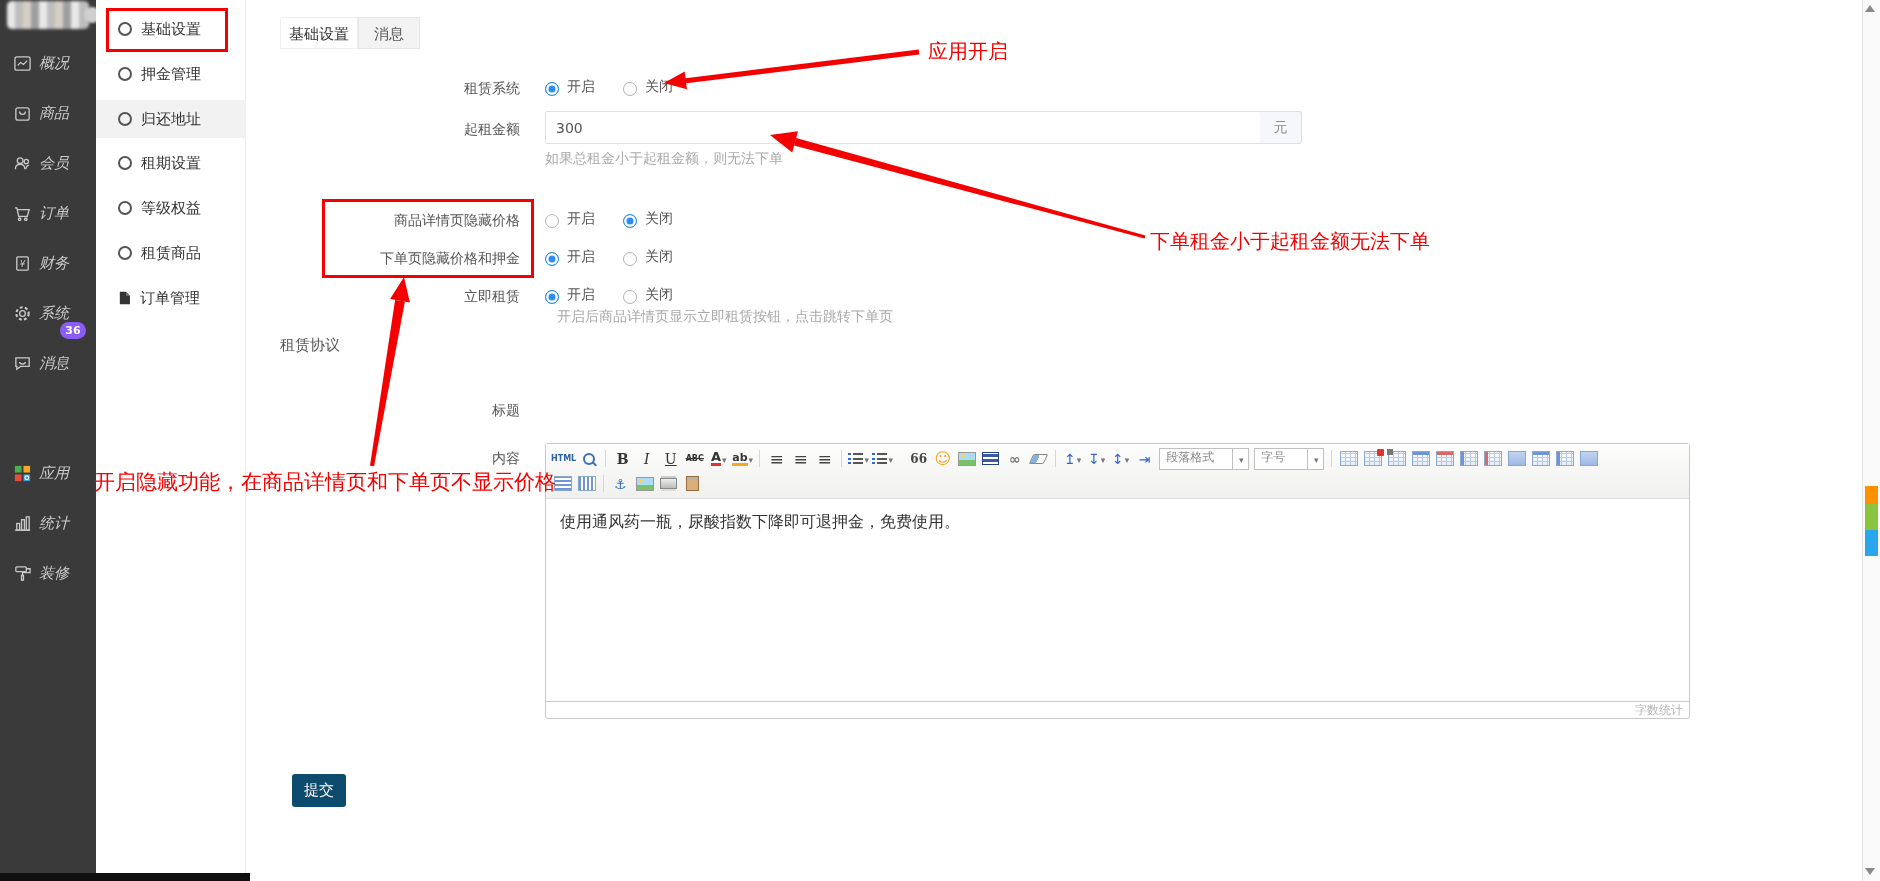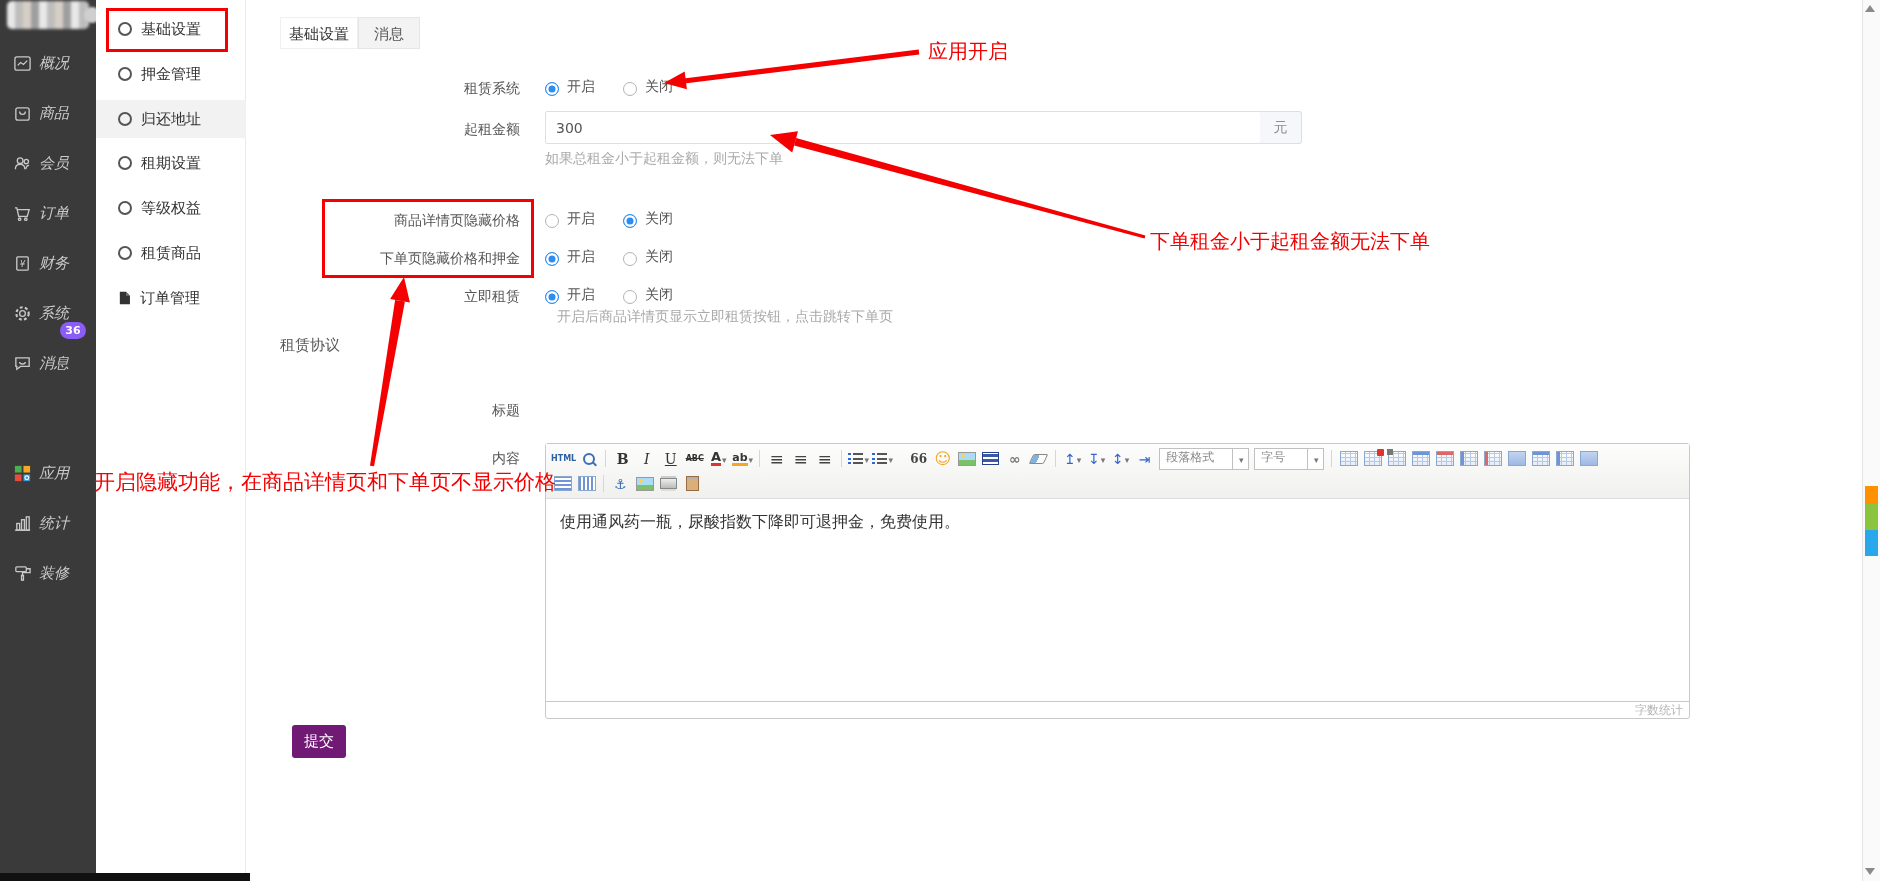--- a/index.html
+++ b/index.html
@@ -43,7 +43,7 @@
     border-radius:0 3px 3px 0;box-sizing:border-box;font-size:14px;color:#8a8f99;text-align:center;line-height:31px;}
   .hint{position:absolute;font-size:14px;color:#a9a9a9;white-space:nowrap;}
   .section{position:absolute;left:280px;font-size:15px;color:#555;}
-  .submit{position:absolute;left:292px;top:725px;width:54px;height:33px;background:#701a75;border:none;border-radius:3px;
+  .submit{position:absolute;left:292px;top:774px;width:54px;height:33px;background:#0c4a6e;border:none;border-radius:3px;
     color:#fff;font-size:15px;cursor:pointer;font-family:inherit;}
 
   

